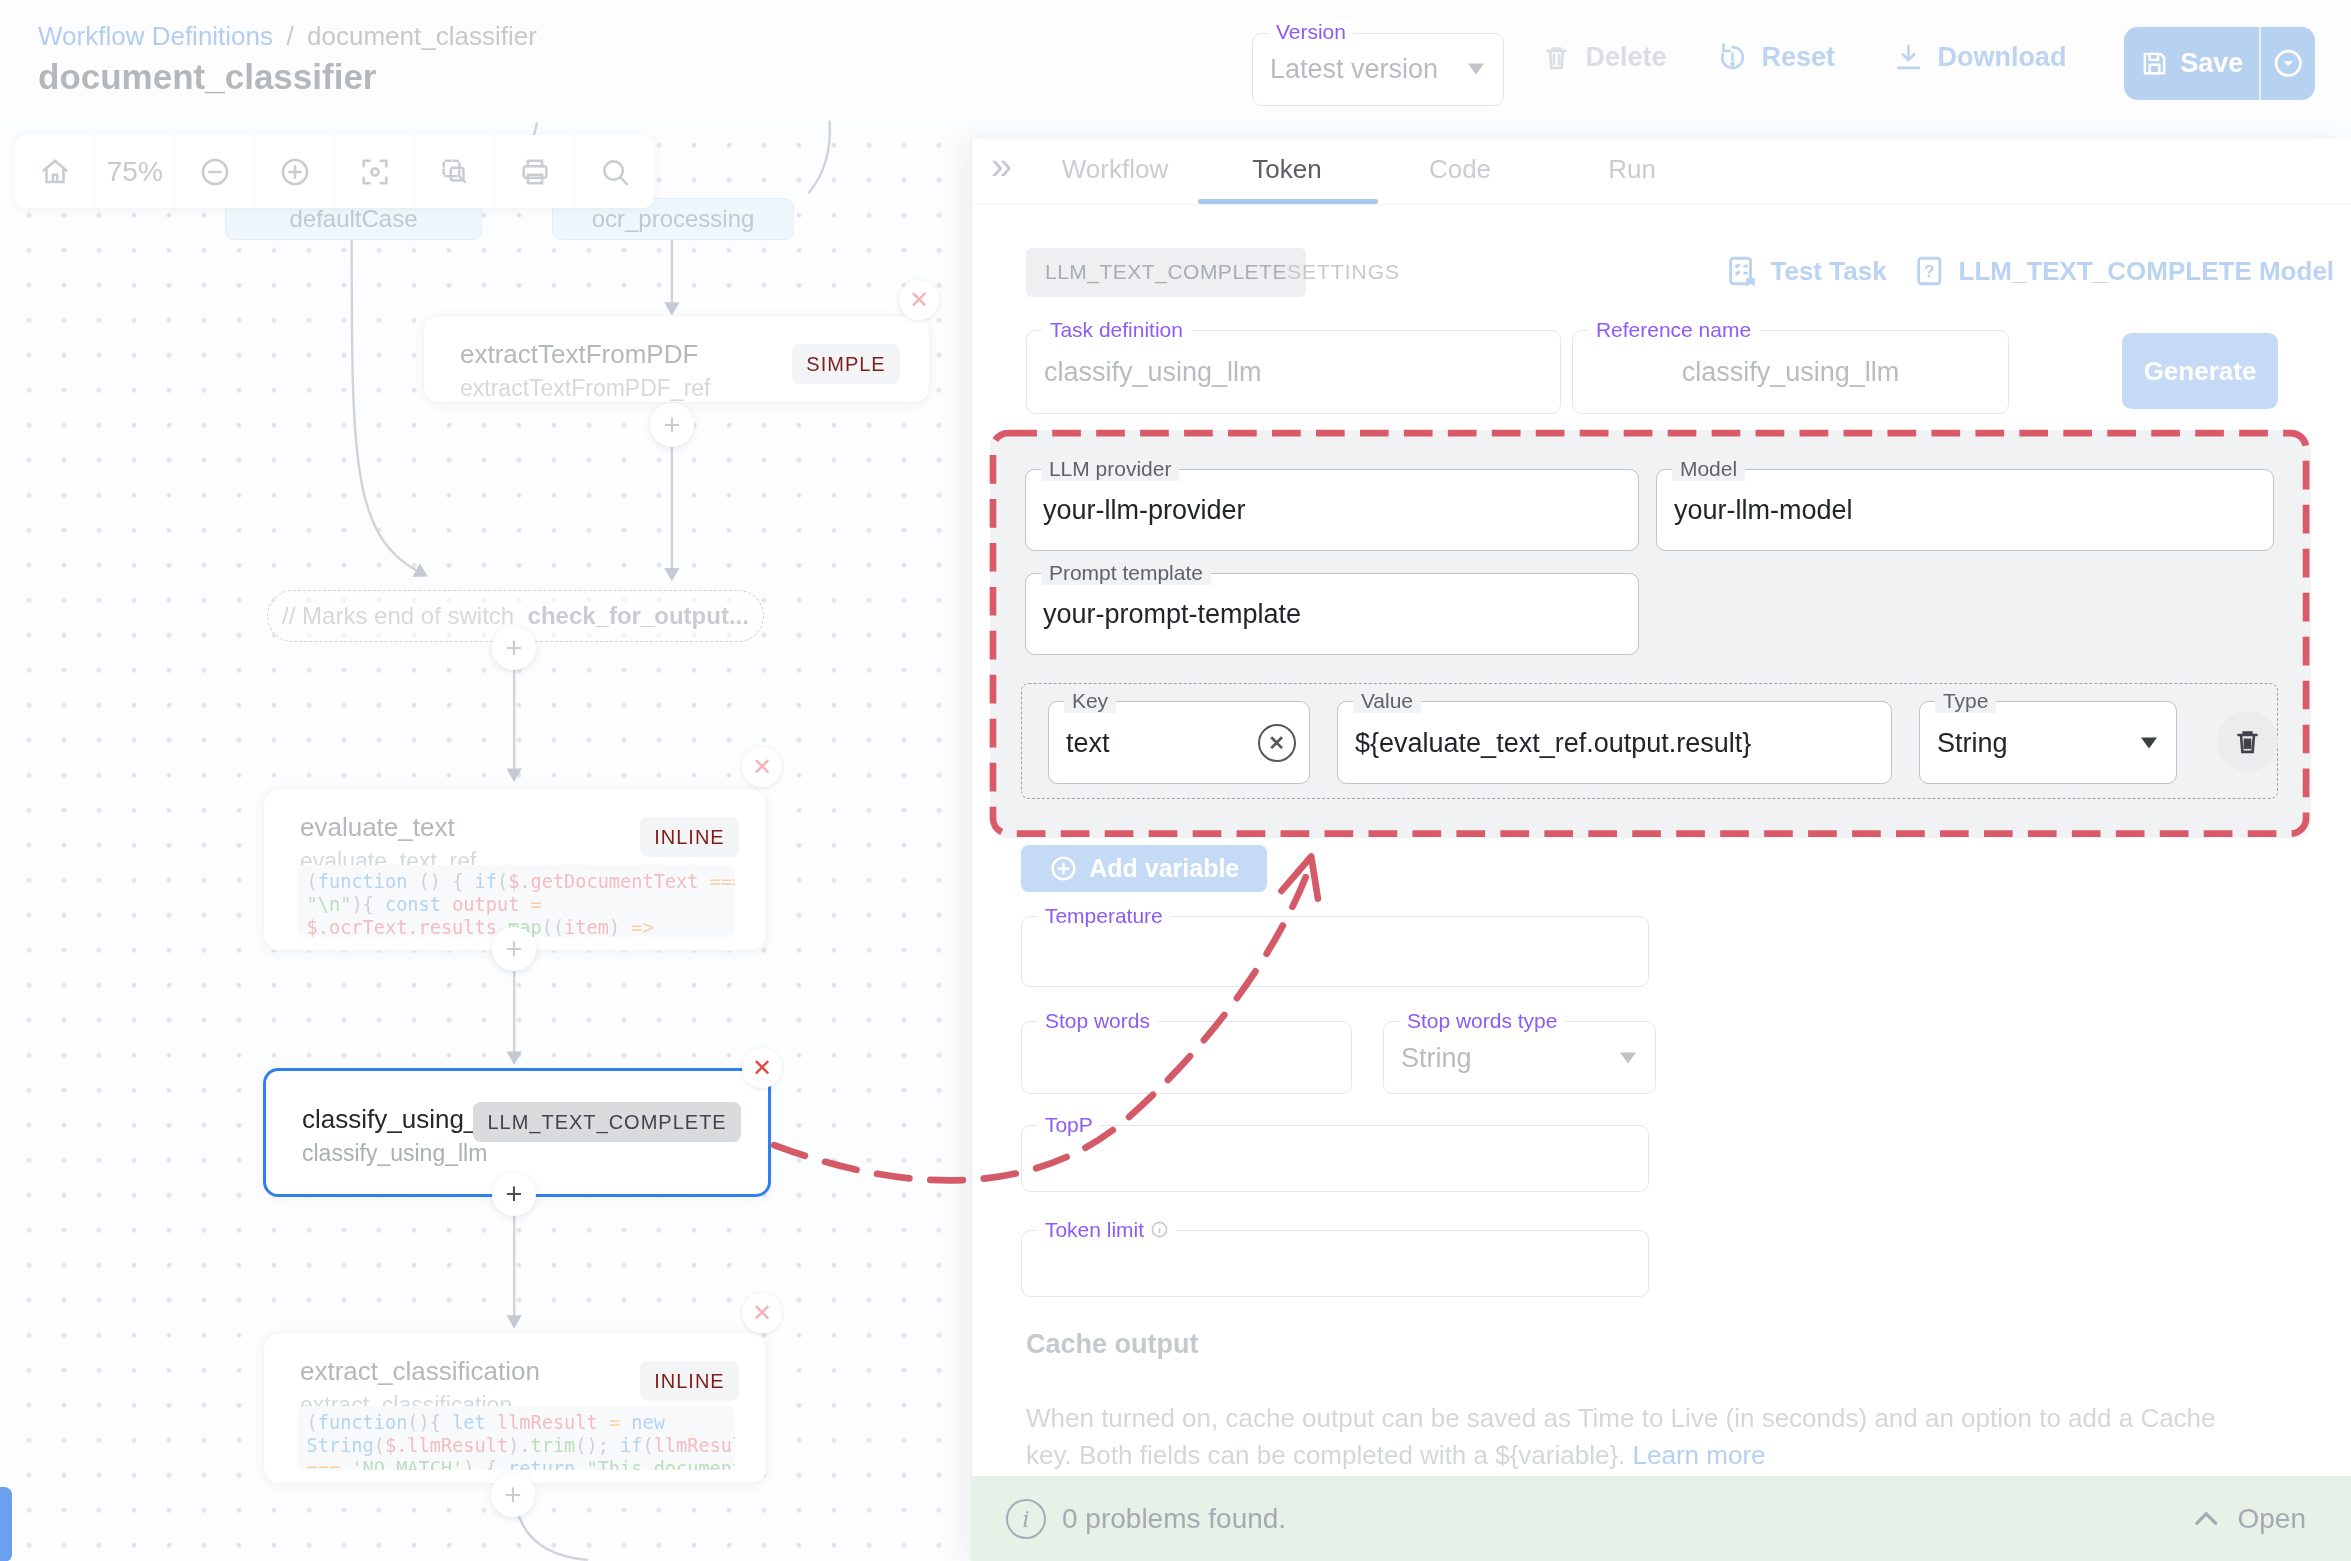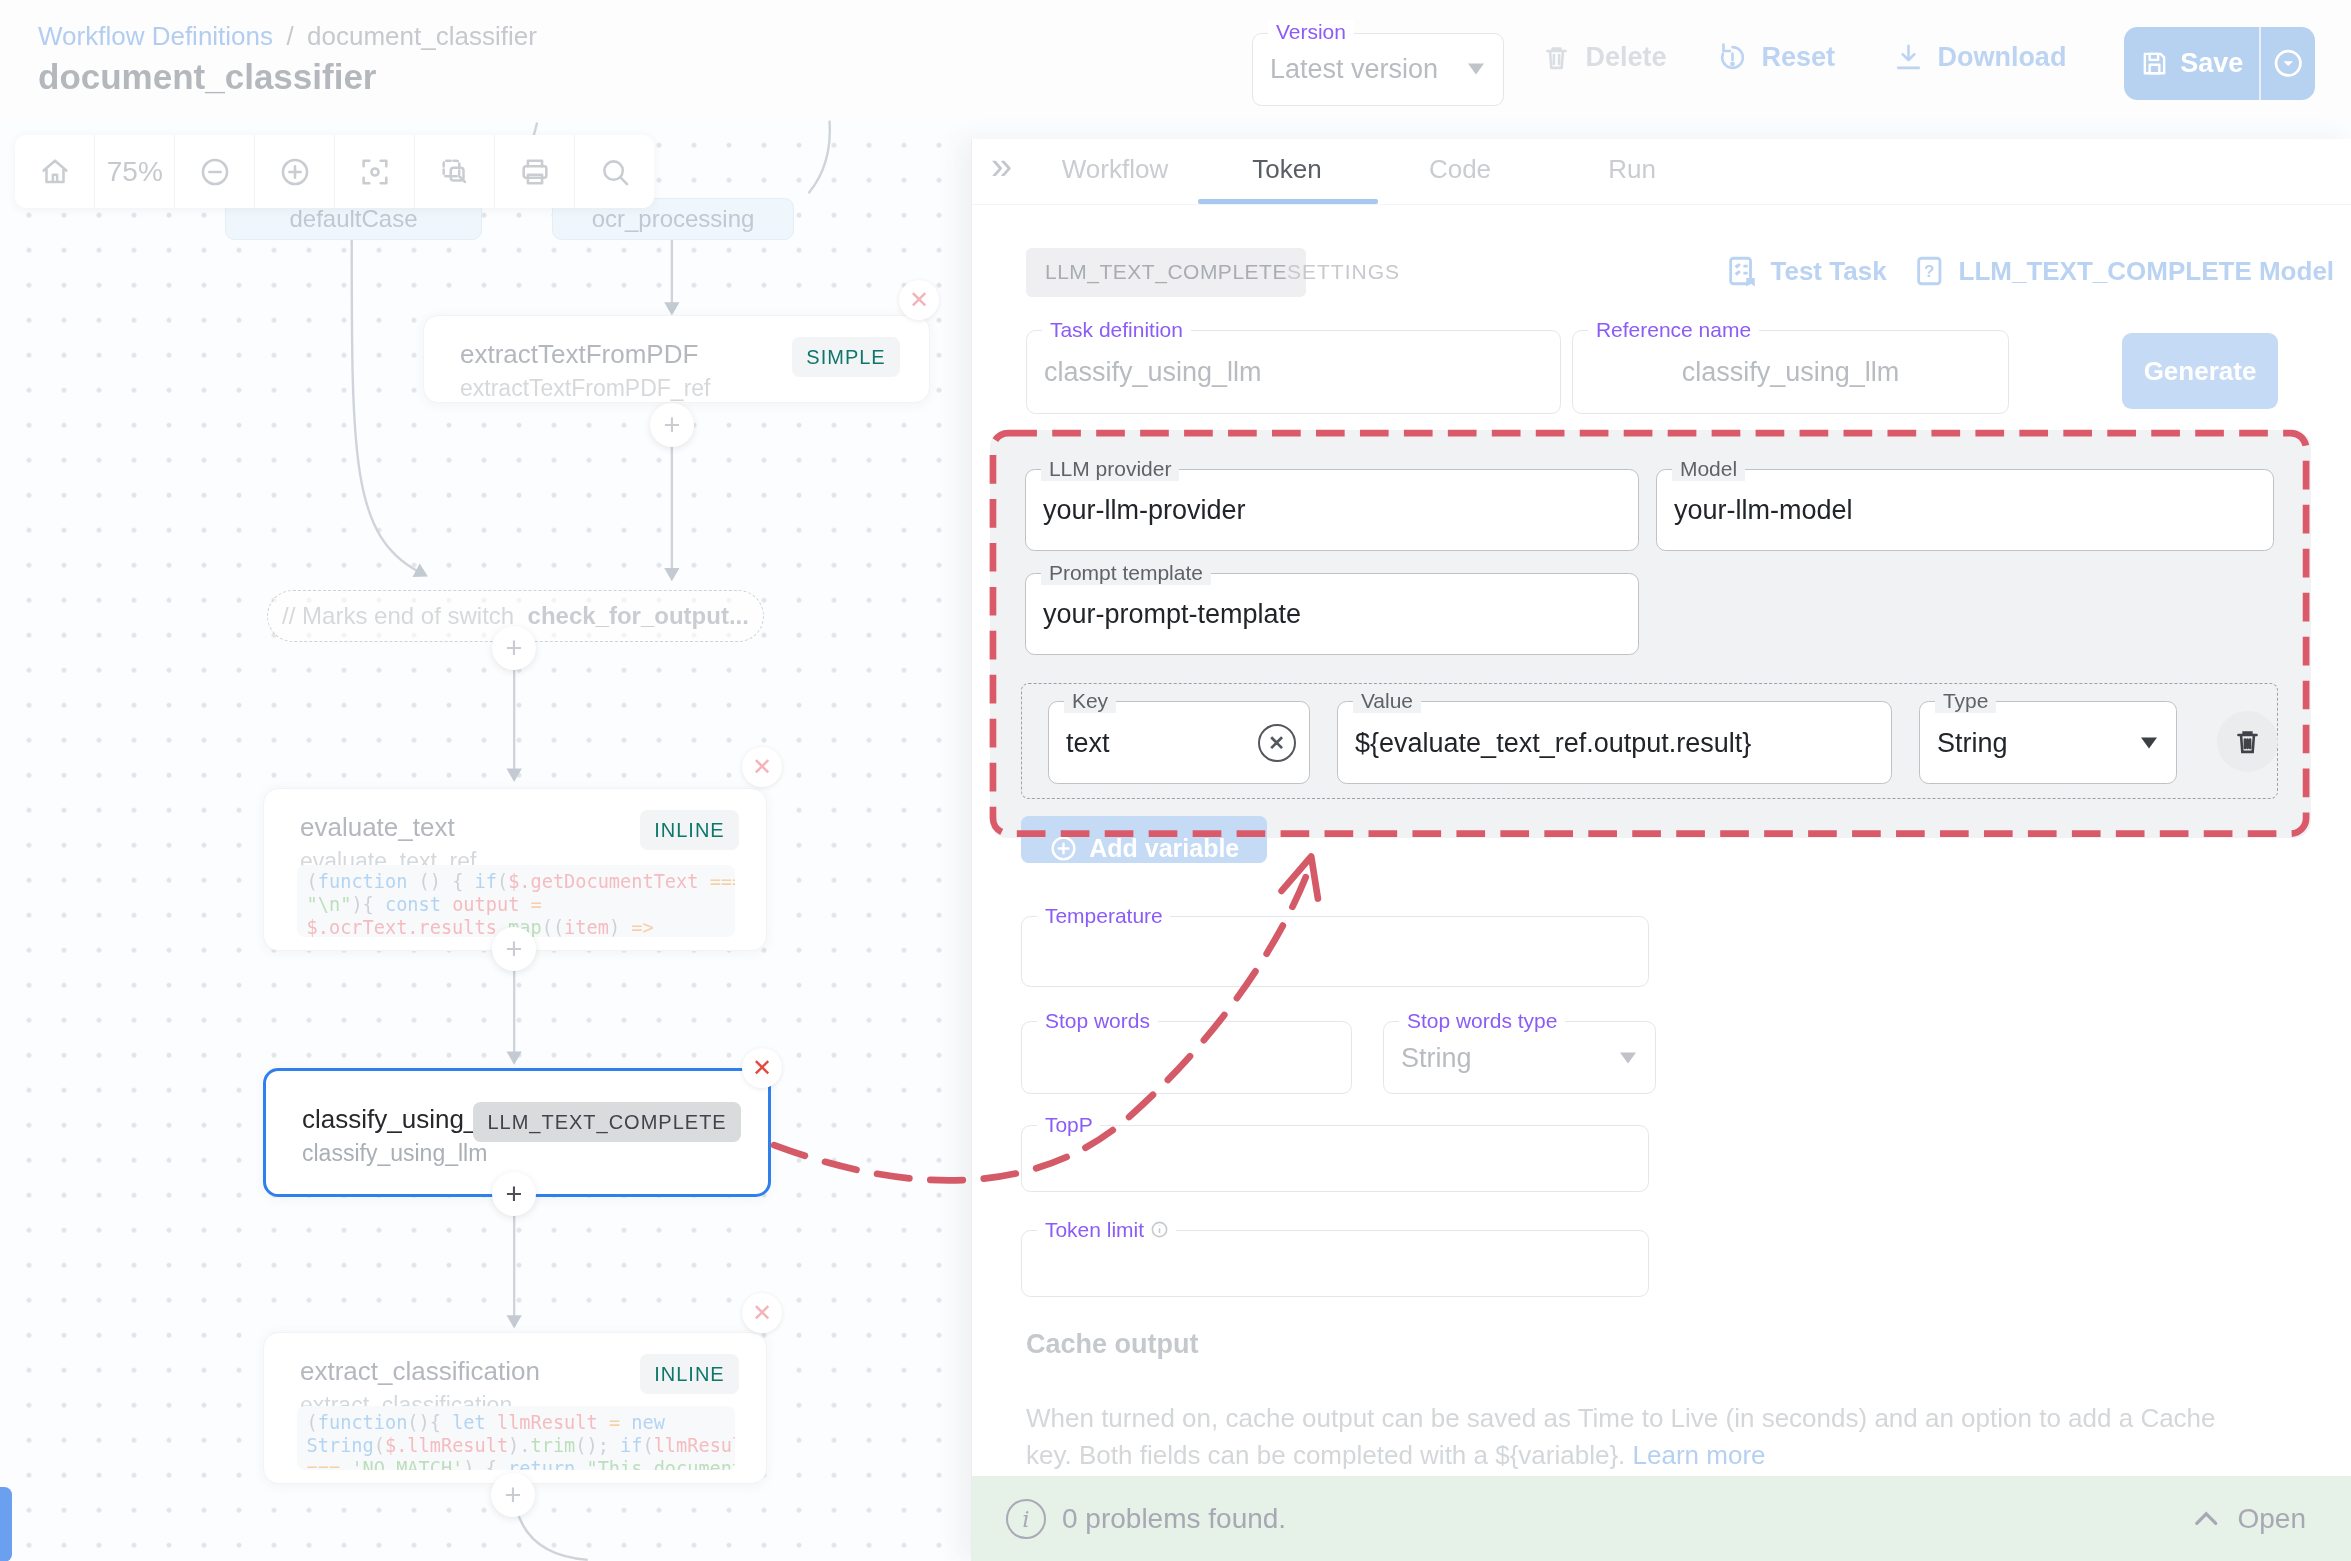--- a/index.html
+++ b/index.html
@@ -33,7 +33,7 @@
     box-shadow:0 1.9px 11.5px rgba(60,64,67,.05);z-index:2;}
   .node .ntitle{position:absolute;left:36px;top:23px;font-size:26px;color:#b4b8be;}
   .node .nref{position:absolute;left:36px;top:59px;font-size:23px;color:#d6d9dc;}
-  .nbadge{position:absolute;top:21px;background:#f3f4f5;color:#0f766e;font-size:20px;
+  .nbadge{position:absolute;top:28px;background:#f3f4f5;color:#7f1d1d;font-size:20px;
     letter-spacing:1px;padding:8.6px 14.3px;border-radius:7.6px;}
   .node.selected{border:3.3px solid #2f80ed;}
   .node.selected .ntitle{color:#26282b;}

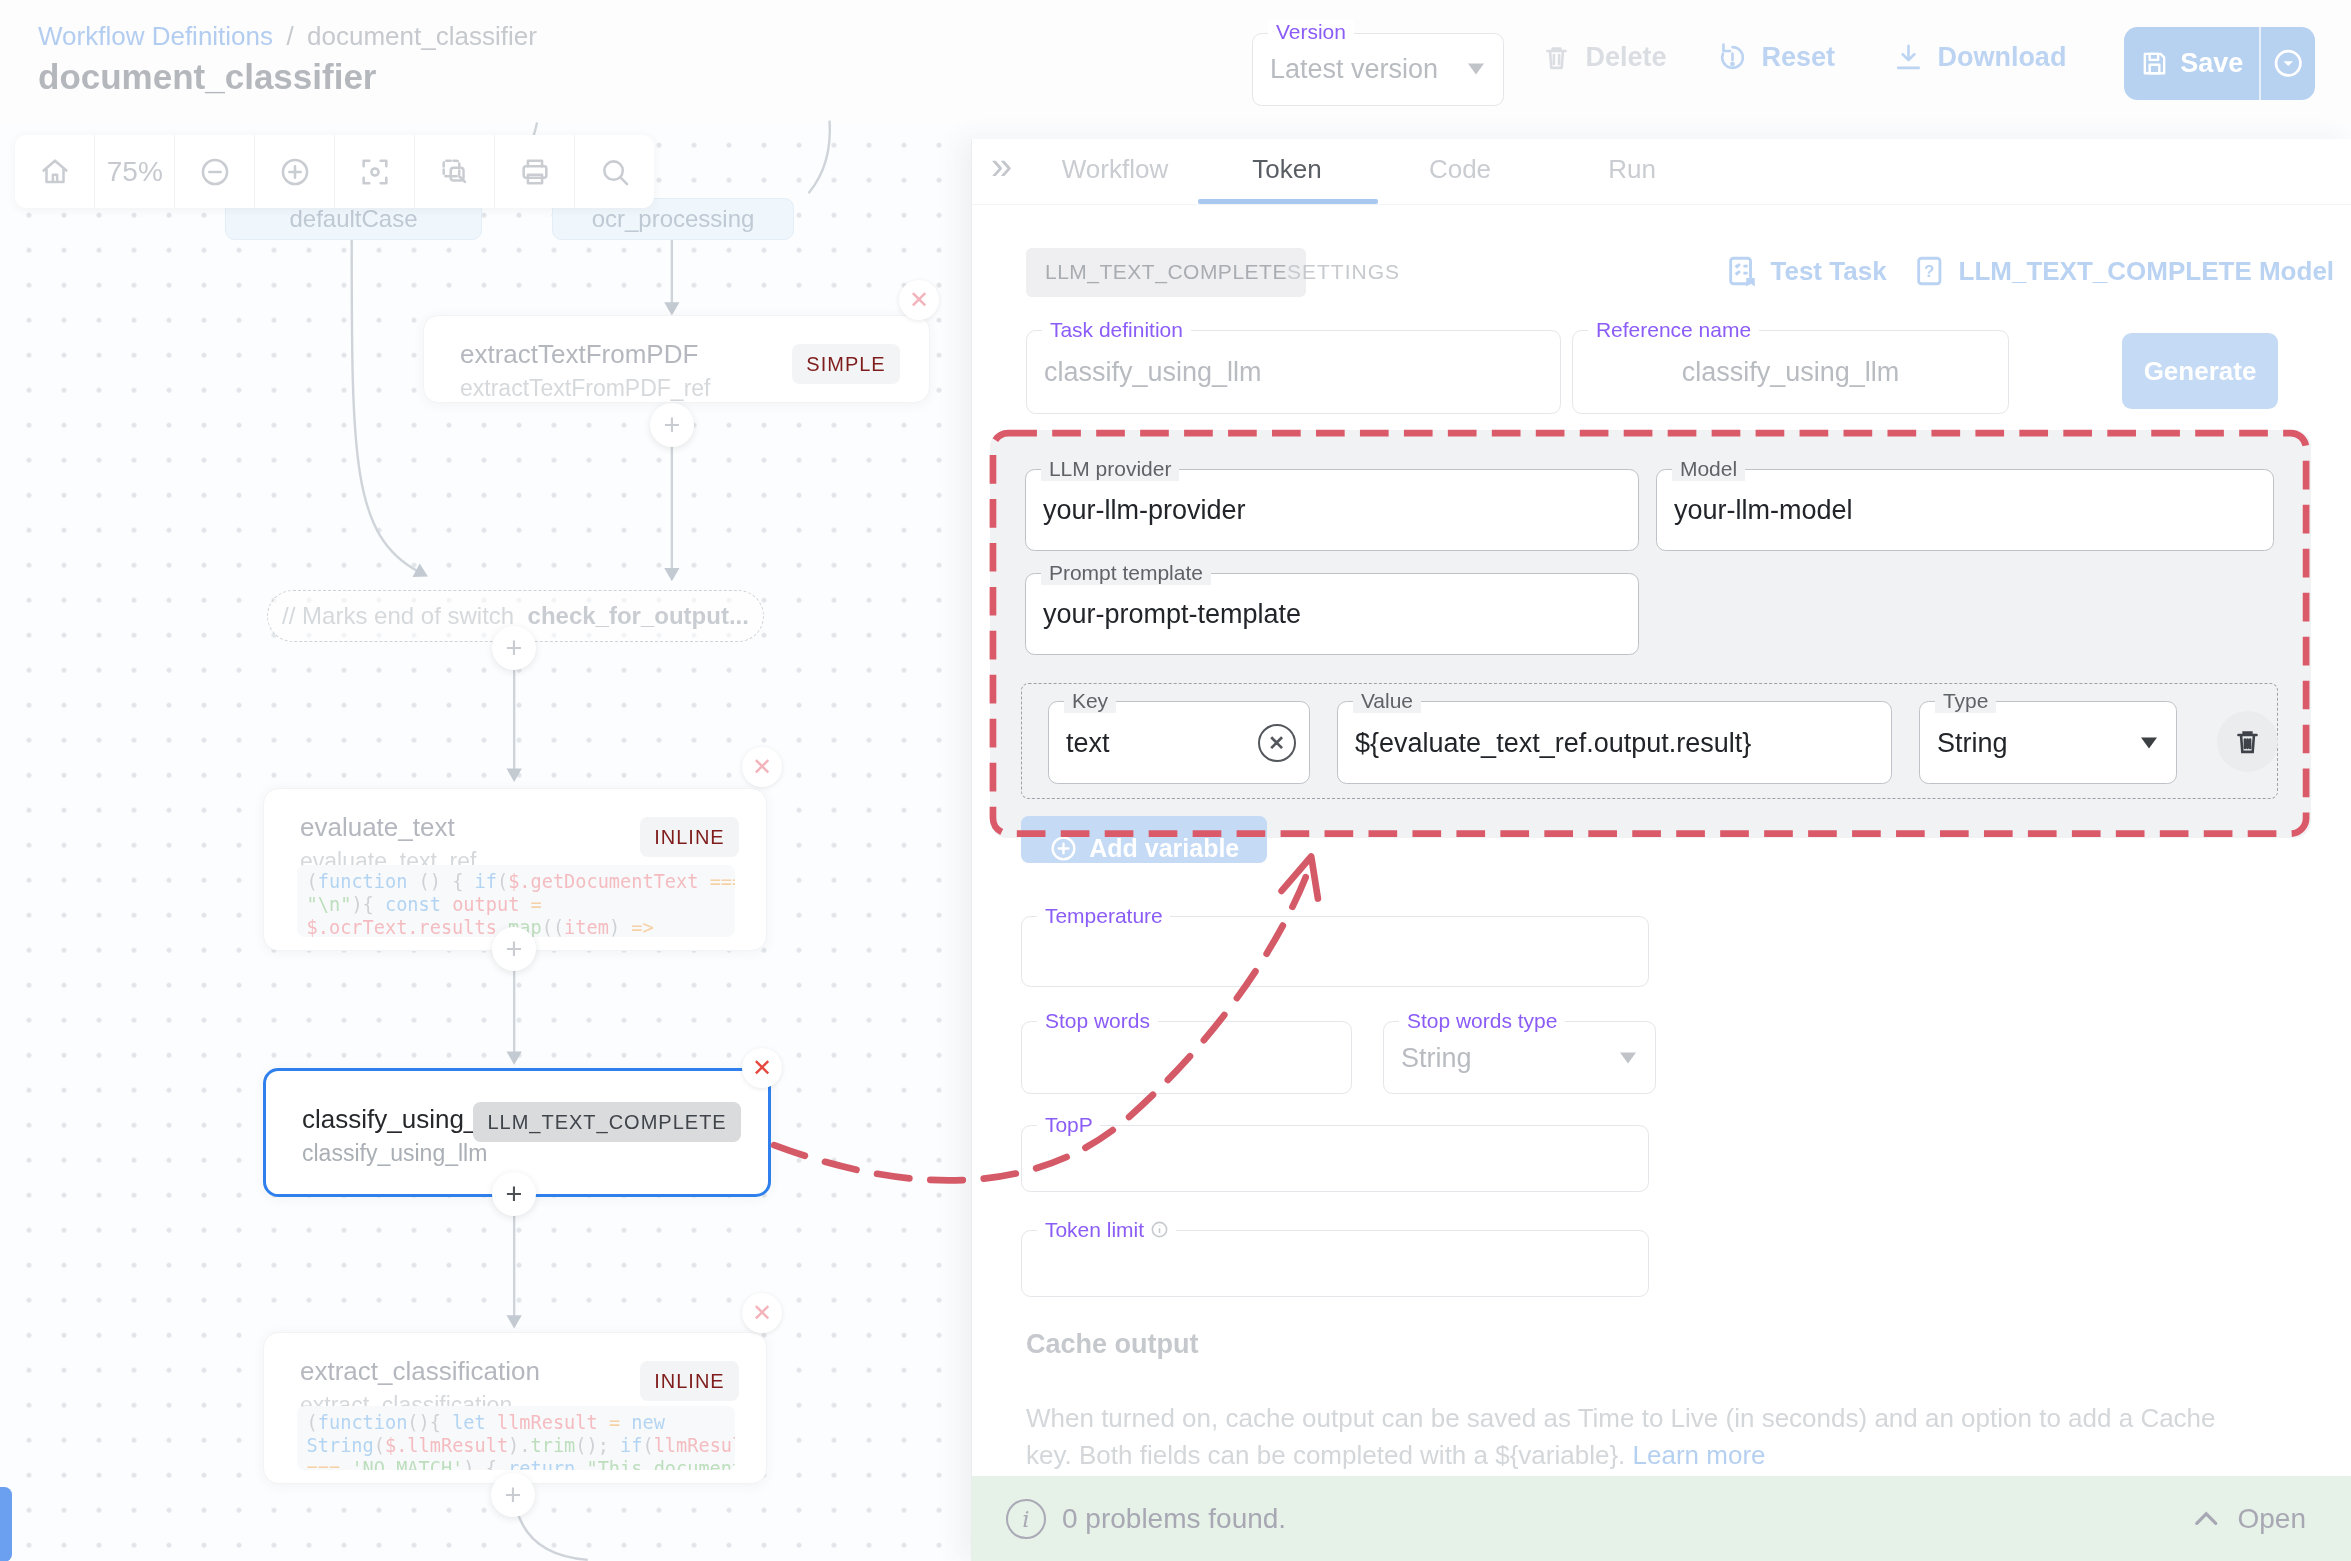--- a/index.html
+++ b/index.html
@@ -386,7 +386,7 @@
     </div>
   </div>
 
-  <div class="btn-blue" style="left:49px;top:677px;width:246px;height:47px;font-size:25px;gap:11.5px;border-radius:7.6px;align-items:flex-end;">
+  <div class="btn-blue" style="left:49px;top:706px;width:246px;height:47px;font-size:25px;gap:11.5px;border-radius:7.6px;">
     <svg viewBox="0 0 24 24" width="29" height="29" stroke="#fff" fill="none" stroke-width="2" stroke-linecap="round">
         <circle cx="12" cy="12" r="9"></circle>
         <path d="M12 8 v8 M8 12 h8"></path>

